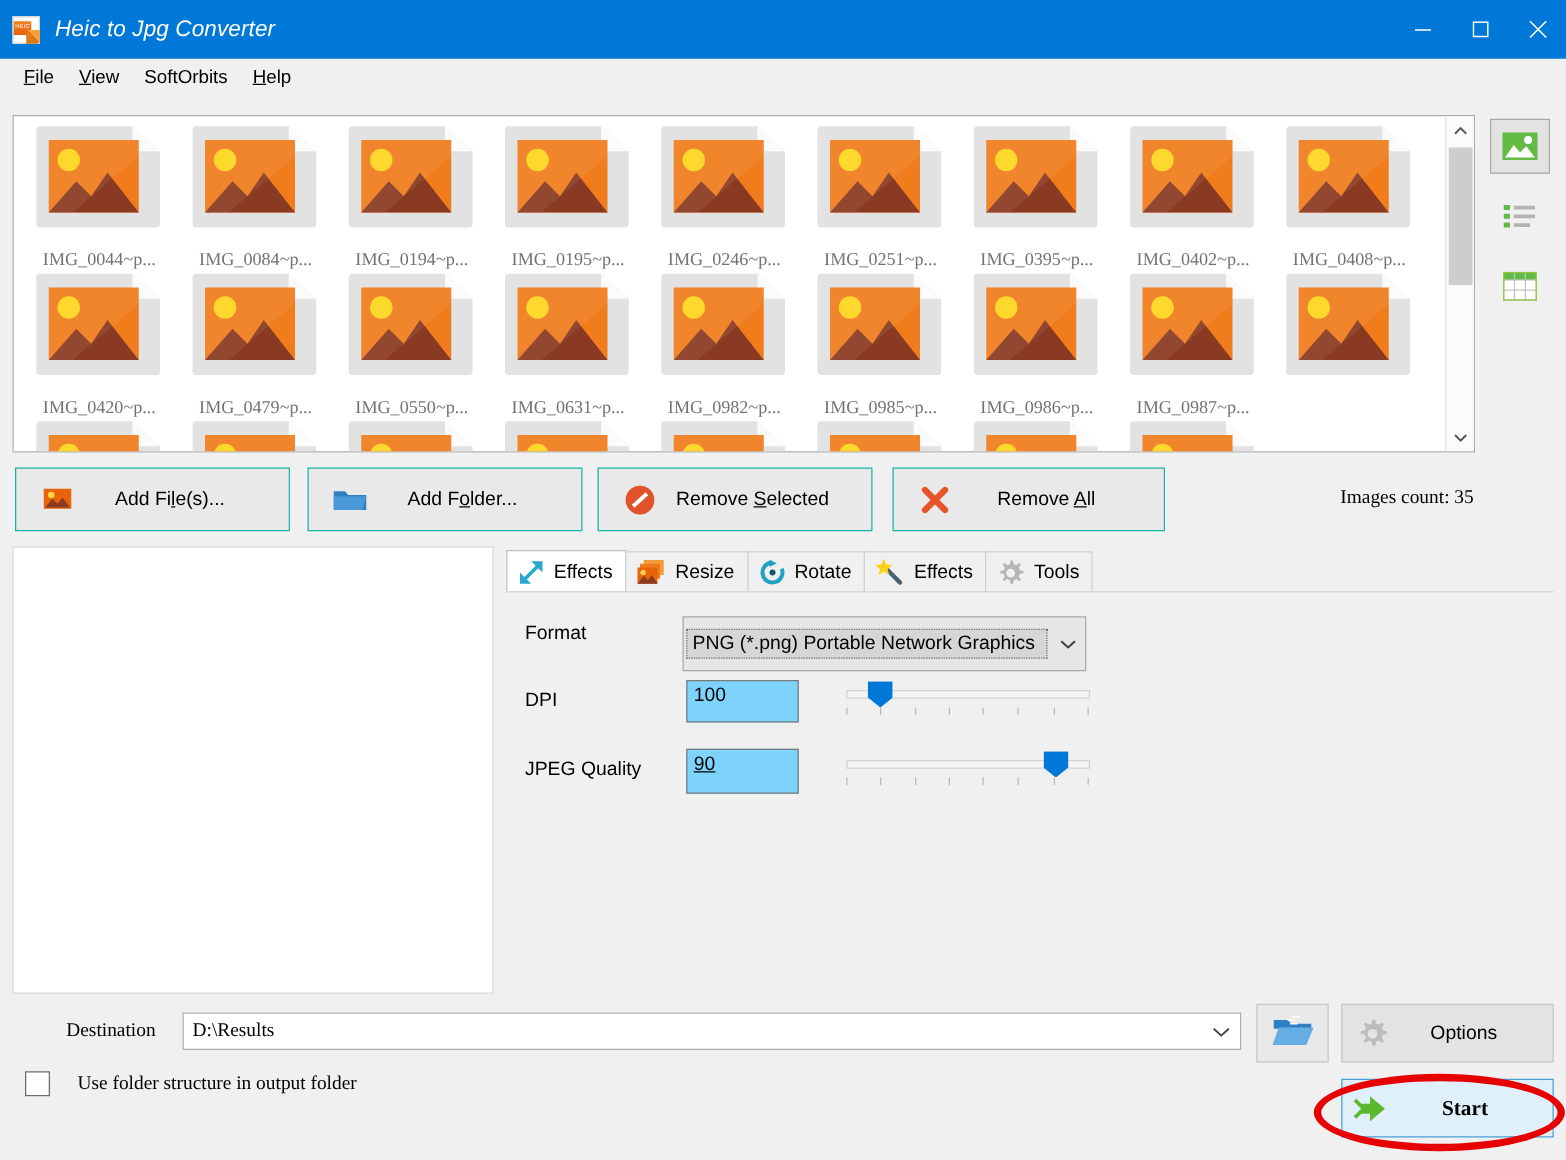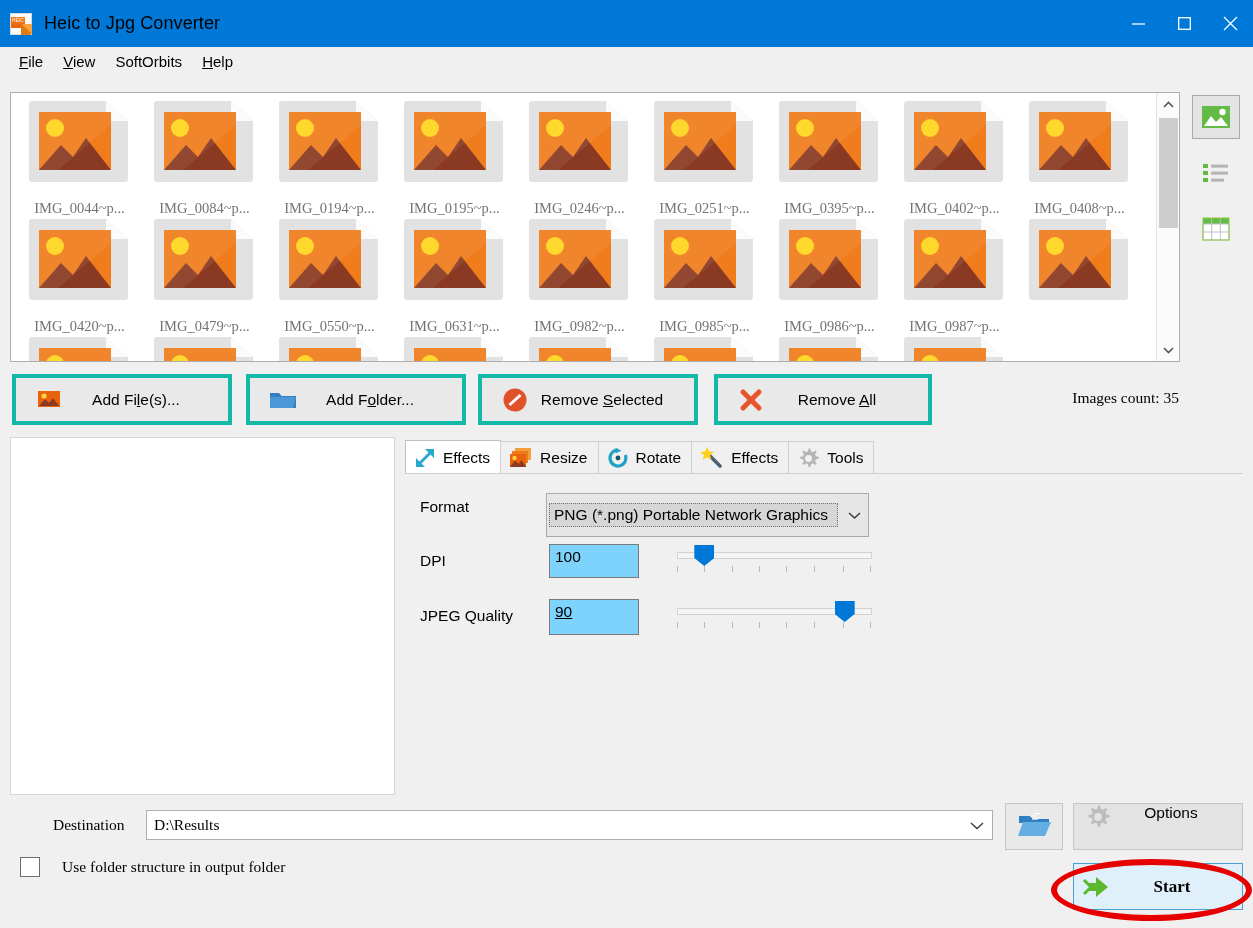--- a/index.html
+++ b/index.html
@@ -39,8 +39,9 @@
     border-radius:0 0 3px 0;
   }
   .title-text {
-    color:#000000; font-size:18px; margin-left:12px; font-weight:400;
+    color:#ffffff; font-size:18px; margin-left:12px; font-weight:400;
     letter-spacing:.1px;
+    font-style:italic;
   }
   .win-btns { position:absolute; right:0; top:0; height:47px; display:flex; }
   .win-btn {

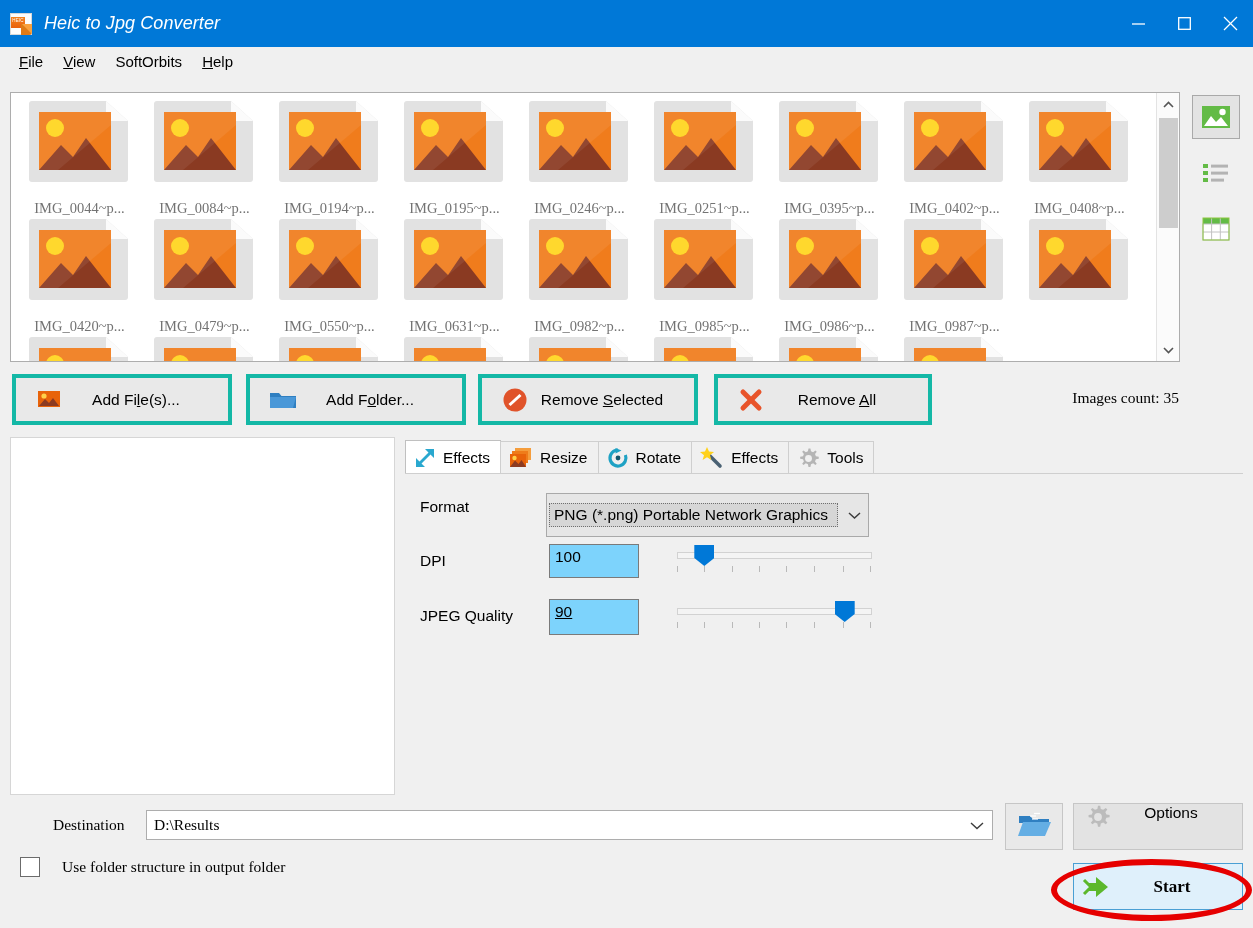--- a/index.html
+++ b/index.html
@@ -101,7 +101,7 @@
   .filebar { position:absolute; left:0; top:374px; width:1253px; height:52px; }
   .fbtn {
     position:absolute; top:0; height:51px; background:#e9e9e9;
-    border:4px solid #14b8a6; display:flex; align-items:center;
+    border:1px solid #14b8a6; display:flex; align-items:center;
     font-size:15.5px;
   }
   .fbtn .ico { width:42px; display:flex; justify-content:center; align-items:center; flex:none; margin-left:12px;}

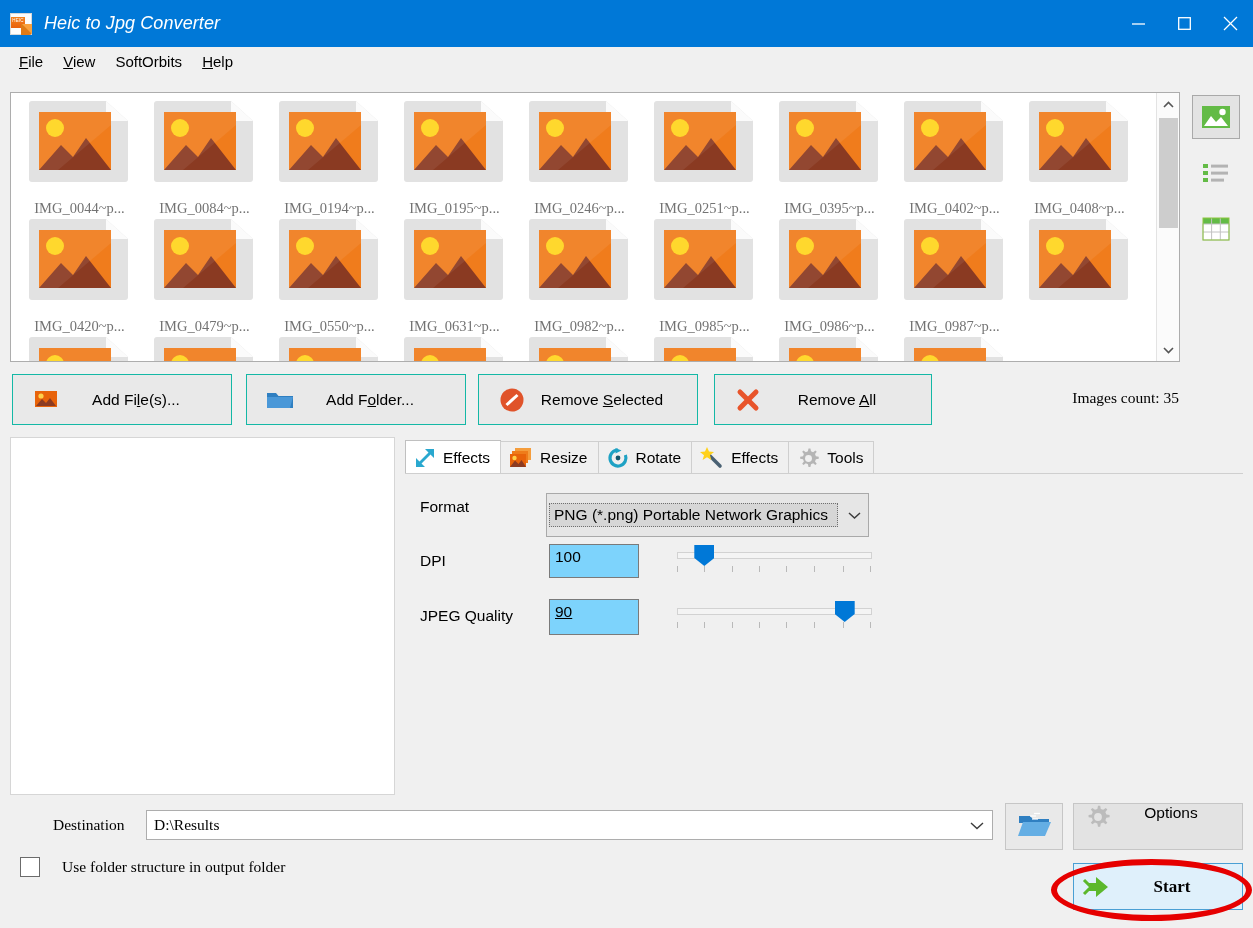--- a/index.html
+++ b/index.html
@@ -183,7 +183,7 @@
   .options-btn {
     position:absolute; left:1073px; top:803px; width:170px; height:47px;
     background:#e3e3e3; border:1px solid #c6c6c6;
-    display:flex; font-size:15.5px;
+    display:flex; align-items:center; font-size:15.5px;
   }
   .options-btn .ico { width:48px; display:flex; justify-content:center; flex:none; }
   .options-btn .lbl { flex:1; text-align:center; padding-right:22px; }

